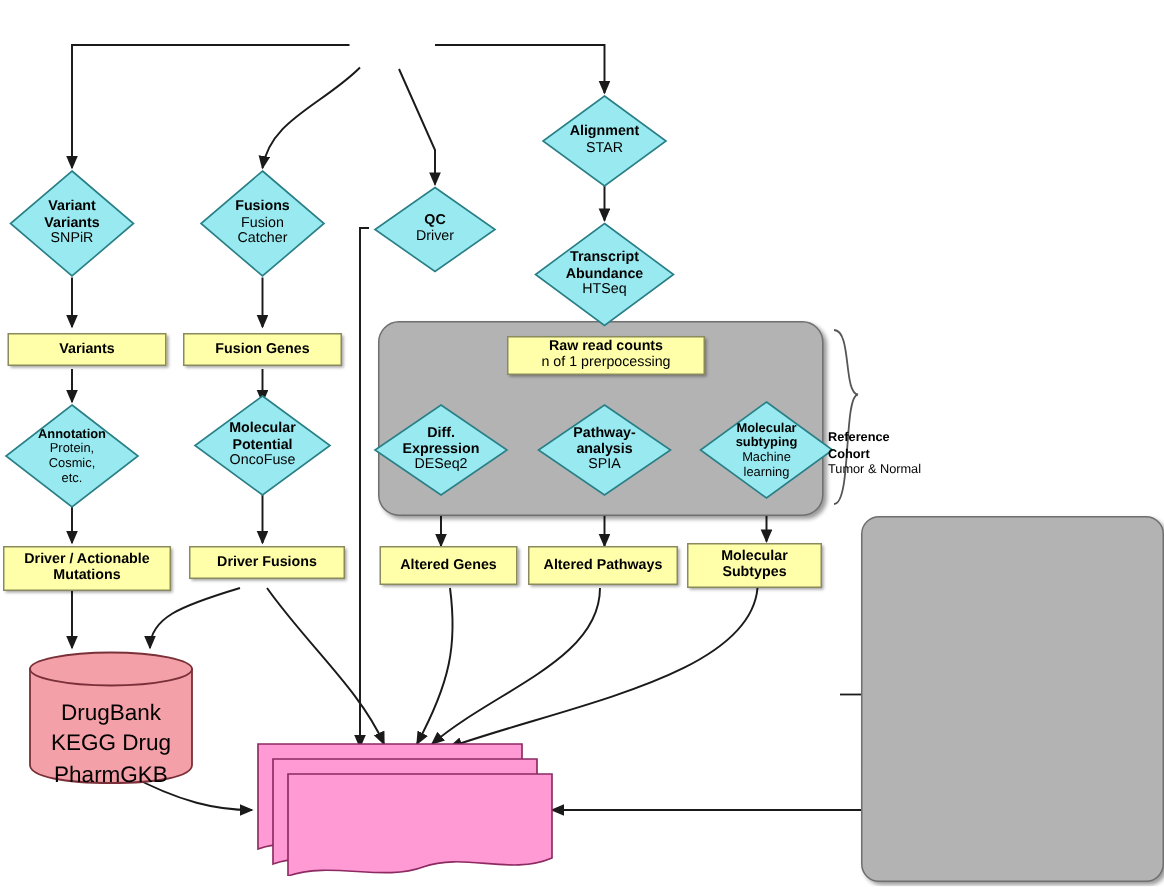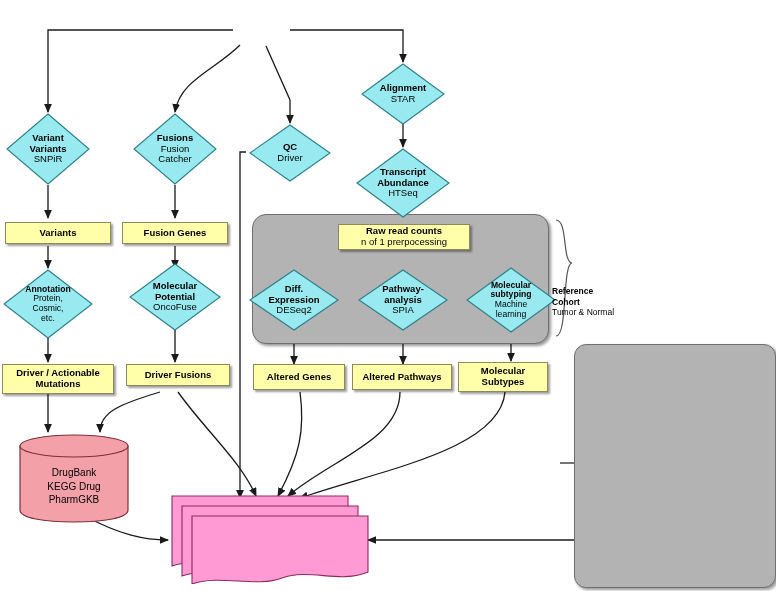--- a/index.html
+++ b/index.html
@@ -90,7 +90,7 @@
     left:0;right:0;
     top:34px;
     text-align:center;
-    font-size:10px;
+    font-size:15px;
     line-height:1.35;
     z-index:3;
     color:#000;

